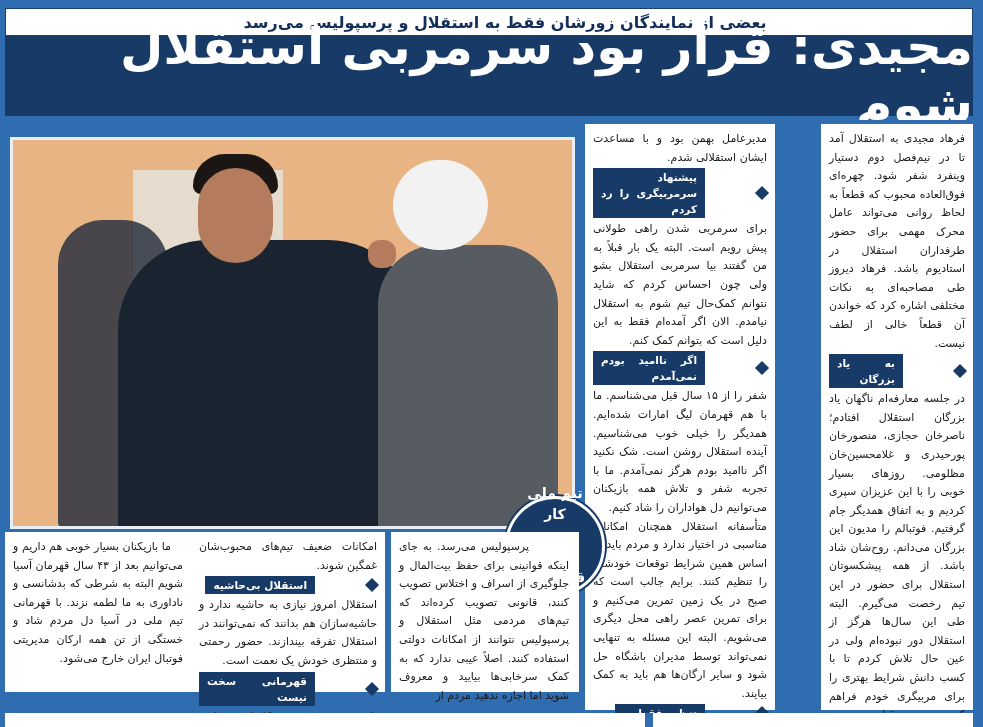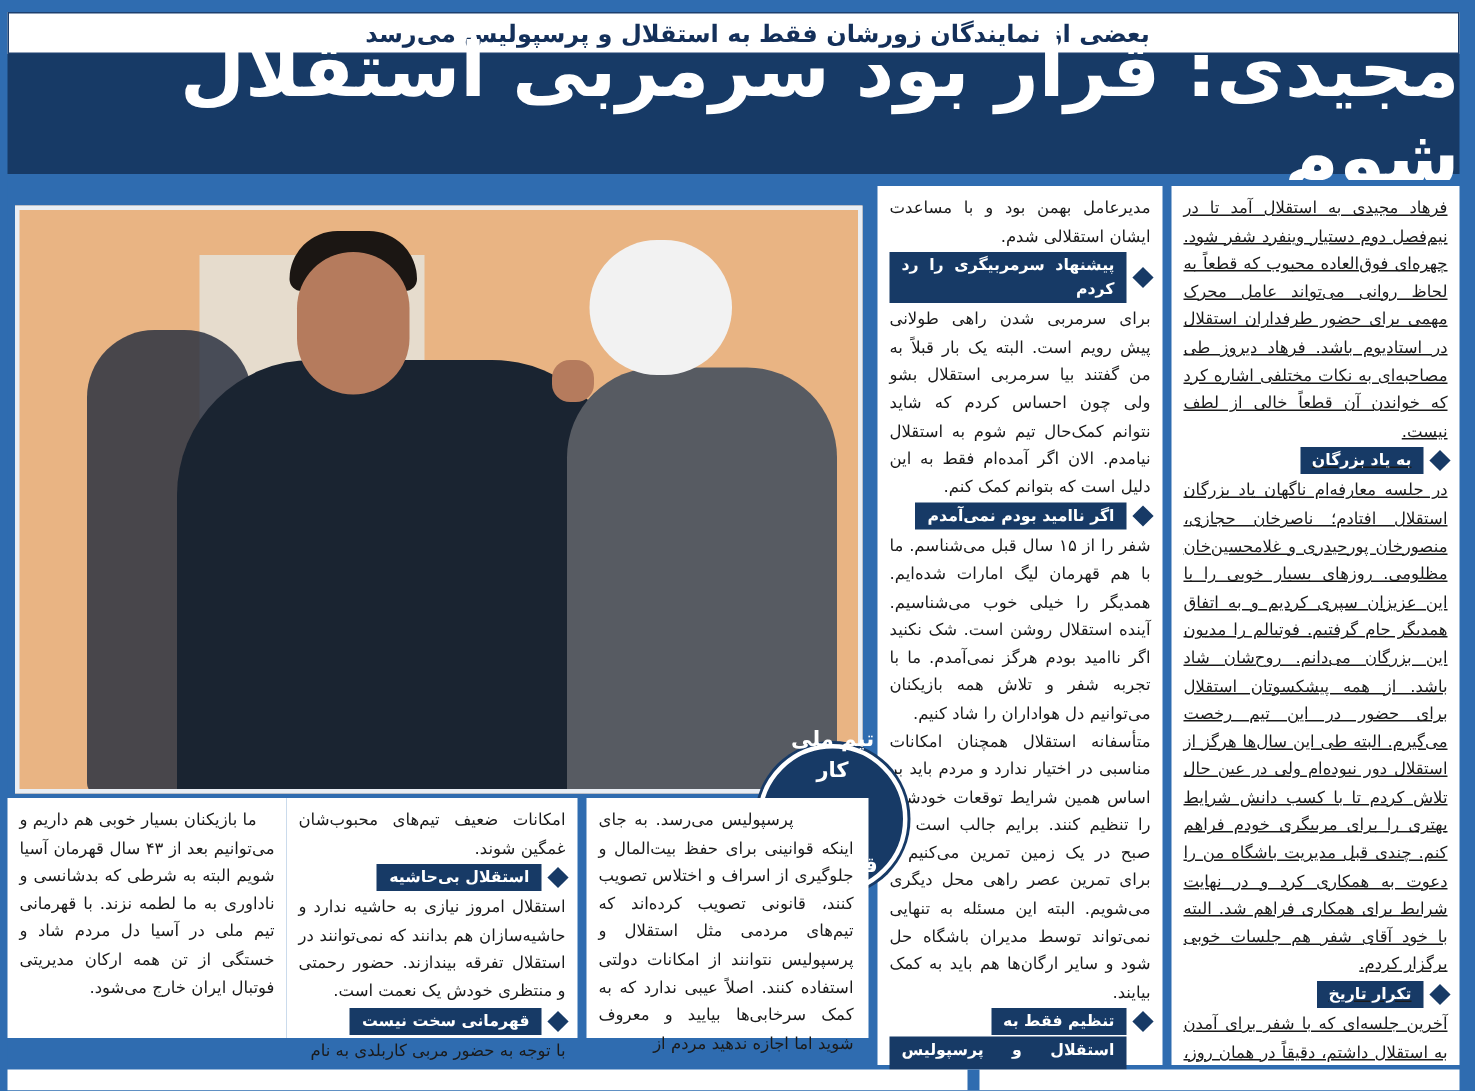--- a/index.html
+++ b/index.html
@@ -76,7 +76,7 @@
 
   <div class="content">
 
-    <div class="col" style="right:0px; top:4px; width:192px; height:586px;text-decoration:underline;">
+    <div class="col" style="right:0px; top:4px; width:152px; height:586px;">
       <p>فرهاد مجیدی به استقلال آمد تا در نیم‌فصل دوم دستیار وینفرد شفر شود. چهره‌ای فوق‌العاده محبوب که قطعاً به لحاظ روانی می‌تواند عامل محرک مهمی برای حضور طرفداران استقلال در استادیوم باشد. فرهاد دیروز طی مصاحبه‌ای به نکات مختلفی اشاره کرد که خواندن آن قطعاً خالی از لطف نیست.</p>
       <div class="sub">
         <span class="diamond"></span>

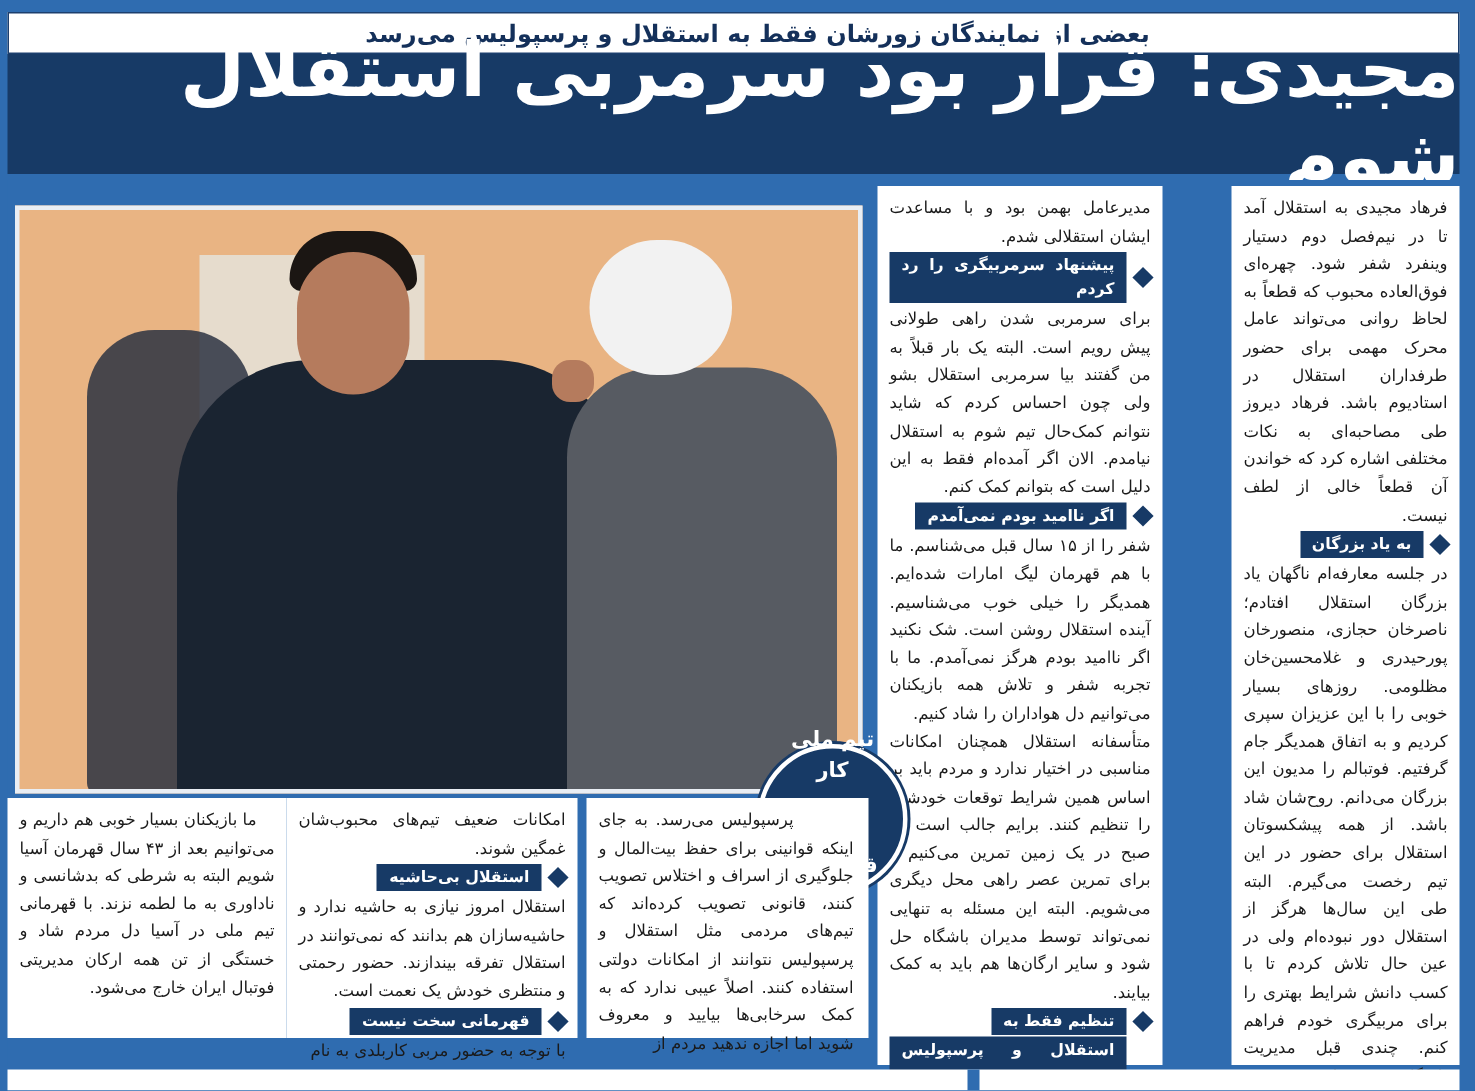--- a/index.html
+++ b/index.html
@@ -32,6 +32,7 @@
   .sub {
     display: flex; align-items: center; justify-content: flex-start;
     margin: 1px 0 2px 0;
+    gap: 46px;
   }
   .sub .diamond {
     width: 10px; height: 10px; background: #173a66; transform: rotate(45deg);

